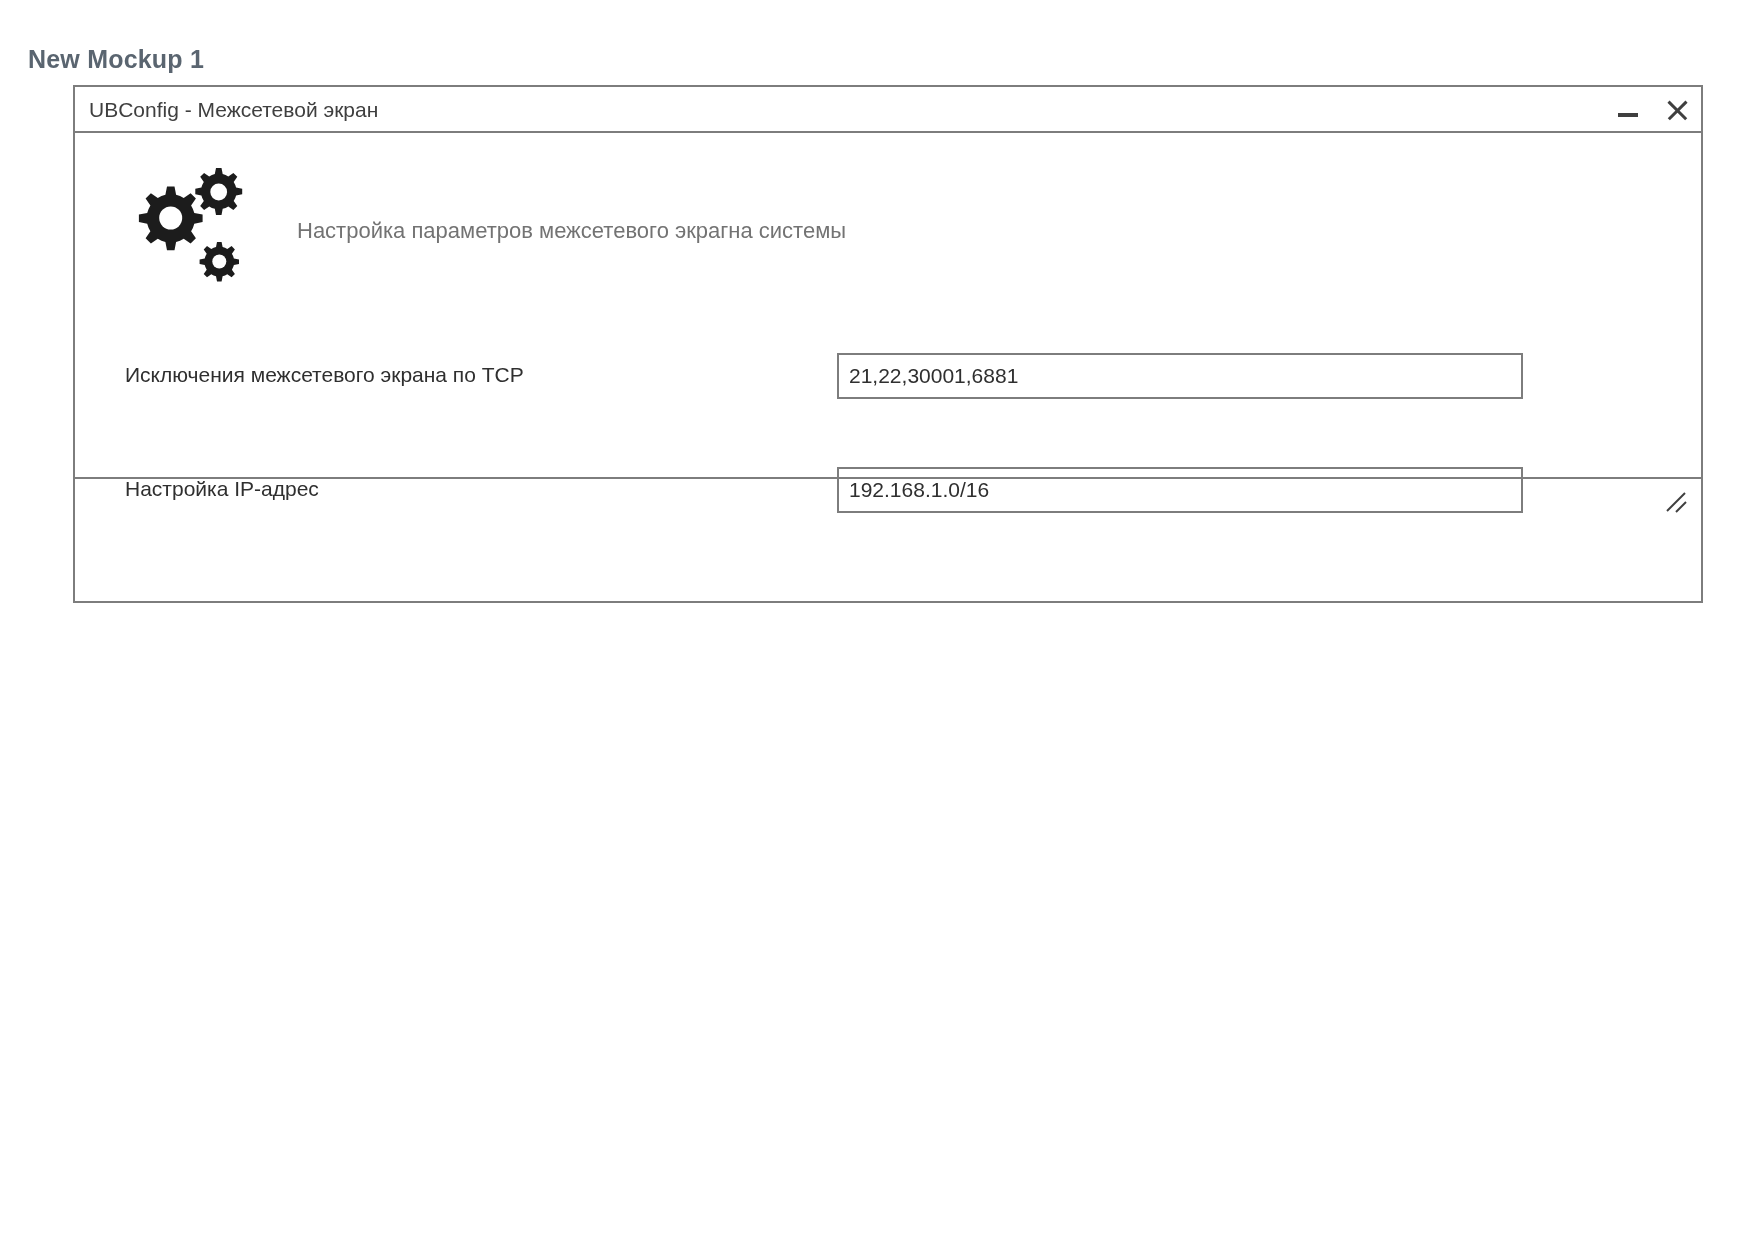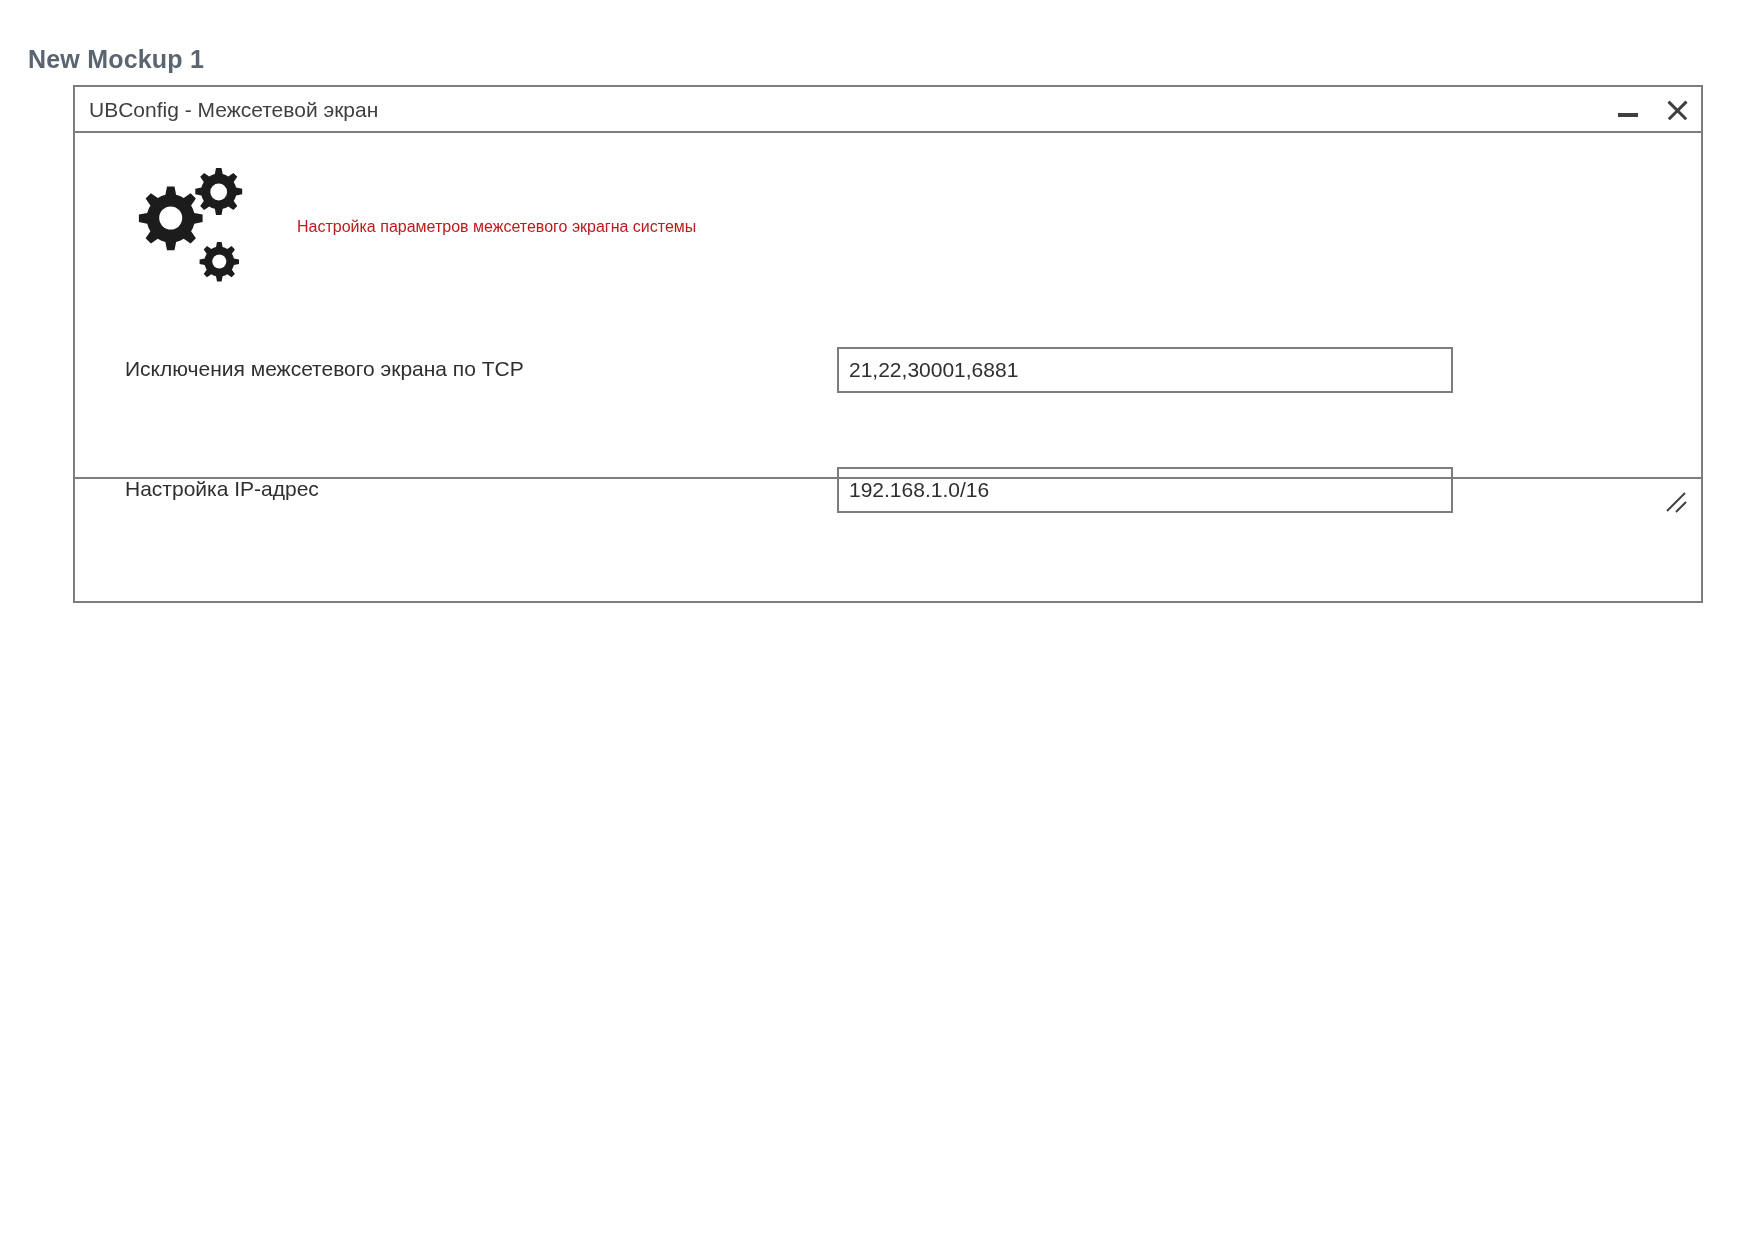--- a/index.html
+++ b/index.html
@@ -107,8 +107,8 @@
     position: absolute;
     left: 222px;
     top: 85px;
-    font-size: 16px;
-    color: #b91c1c;
+    font-size: 22px;
+    color: #737373;
     font-weight: 500;
     white-space: nowrap;
     text-align: right;

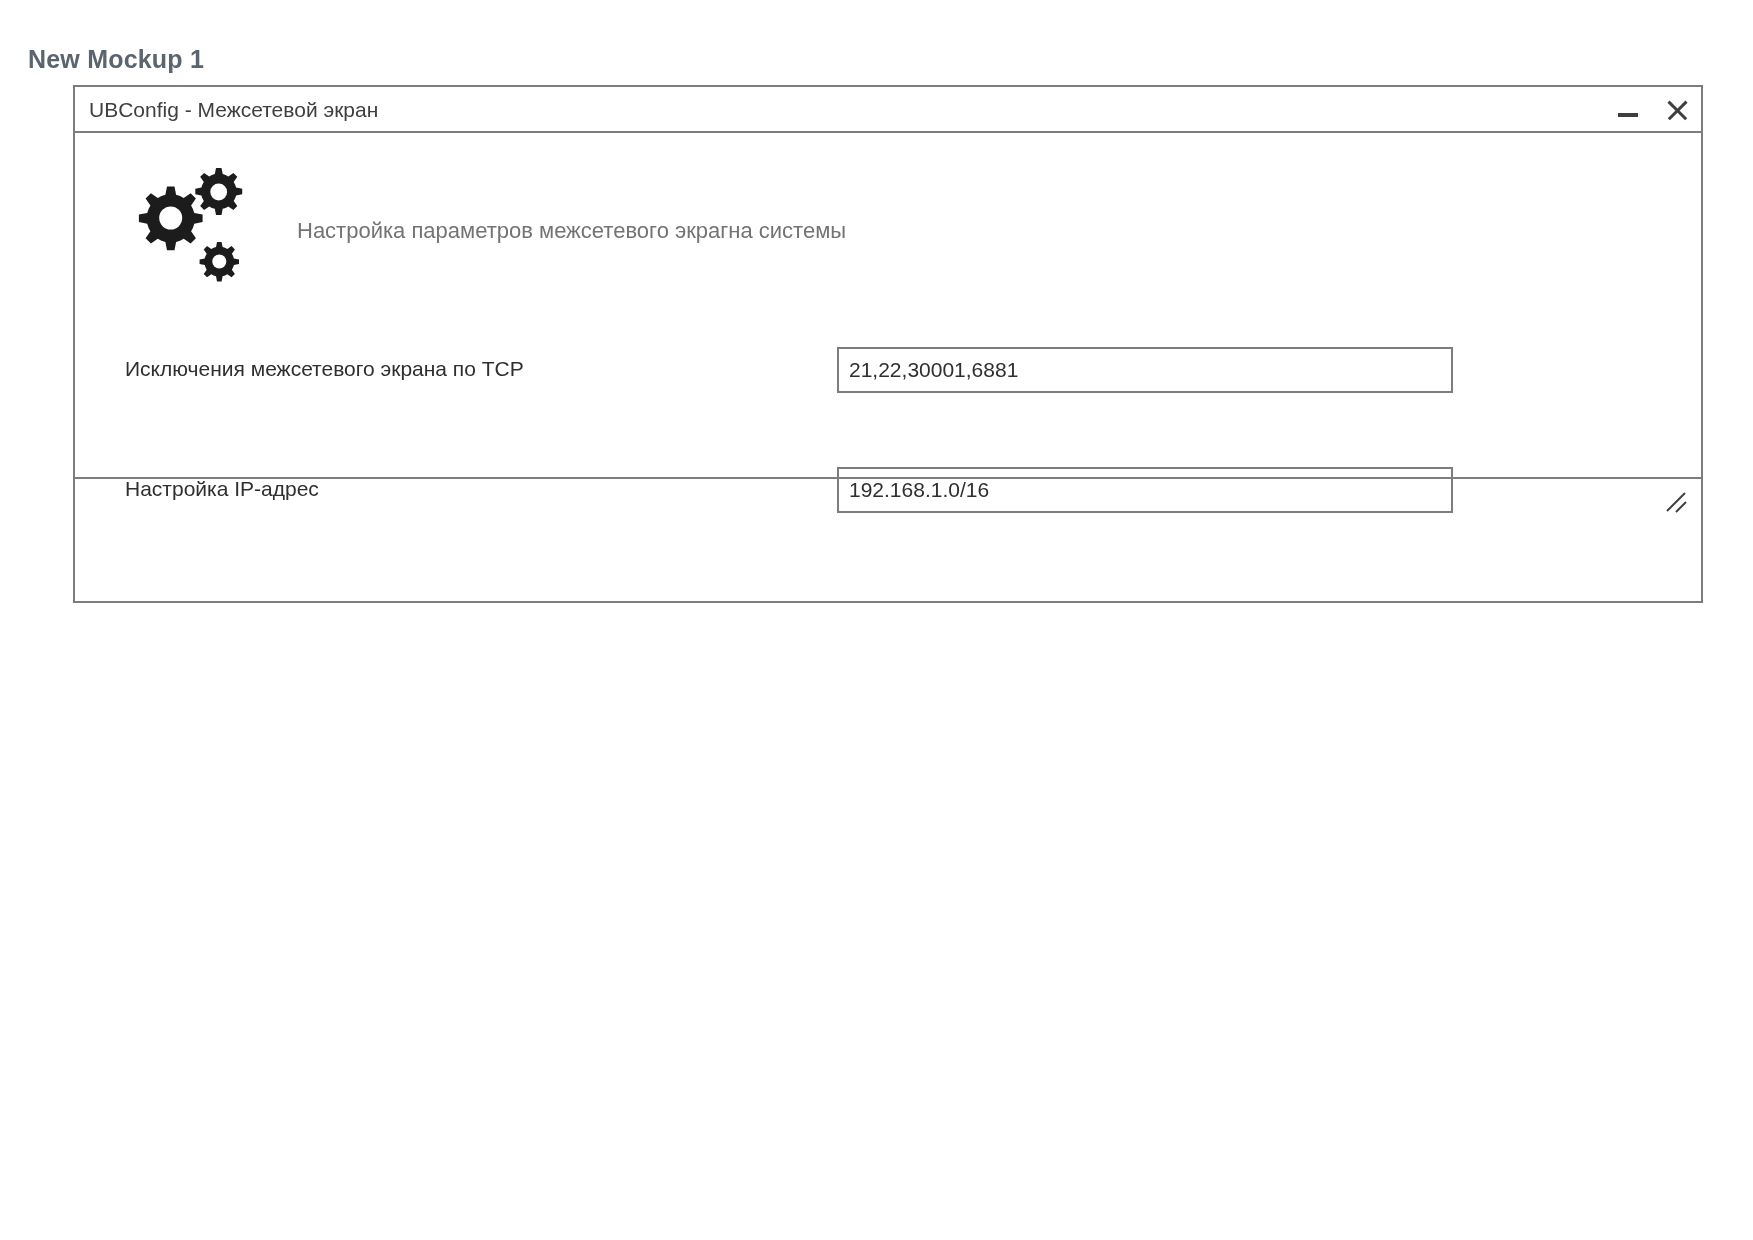--- a/index.html
+++ b/index.html
@@ -119,7 +119,7 @@
     width: 100%;
     height: 46px;
   }
-  .row-1 { top: 214px; padding-left: 8px; }
+  .row-1 { top: 220px; padding-left: 8px; }
   .row-2 { top: 274px; }
   .row-3 { top: 334px; }
   .field-label {

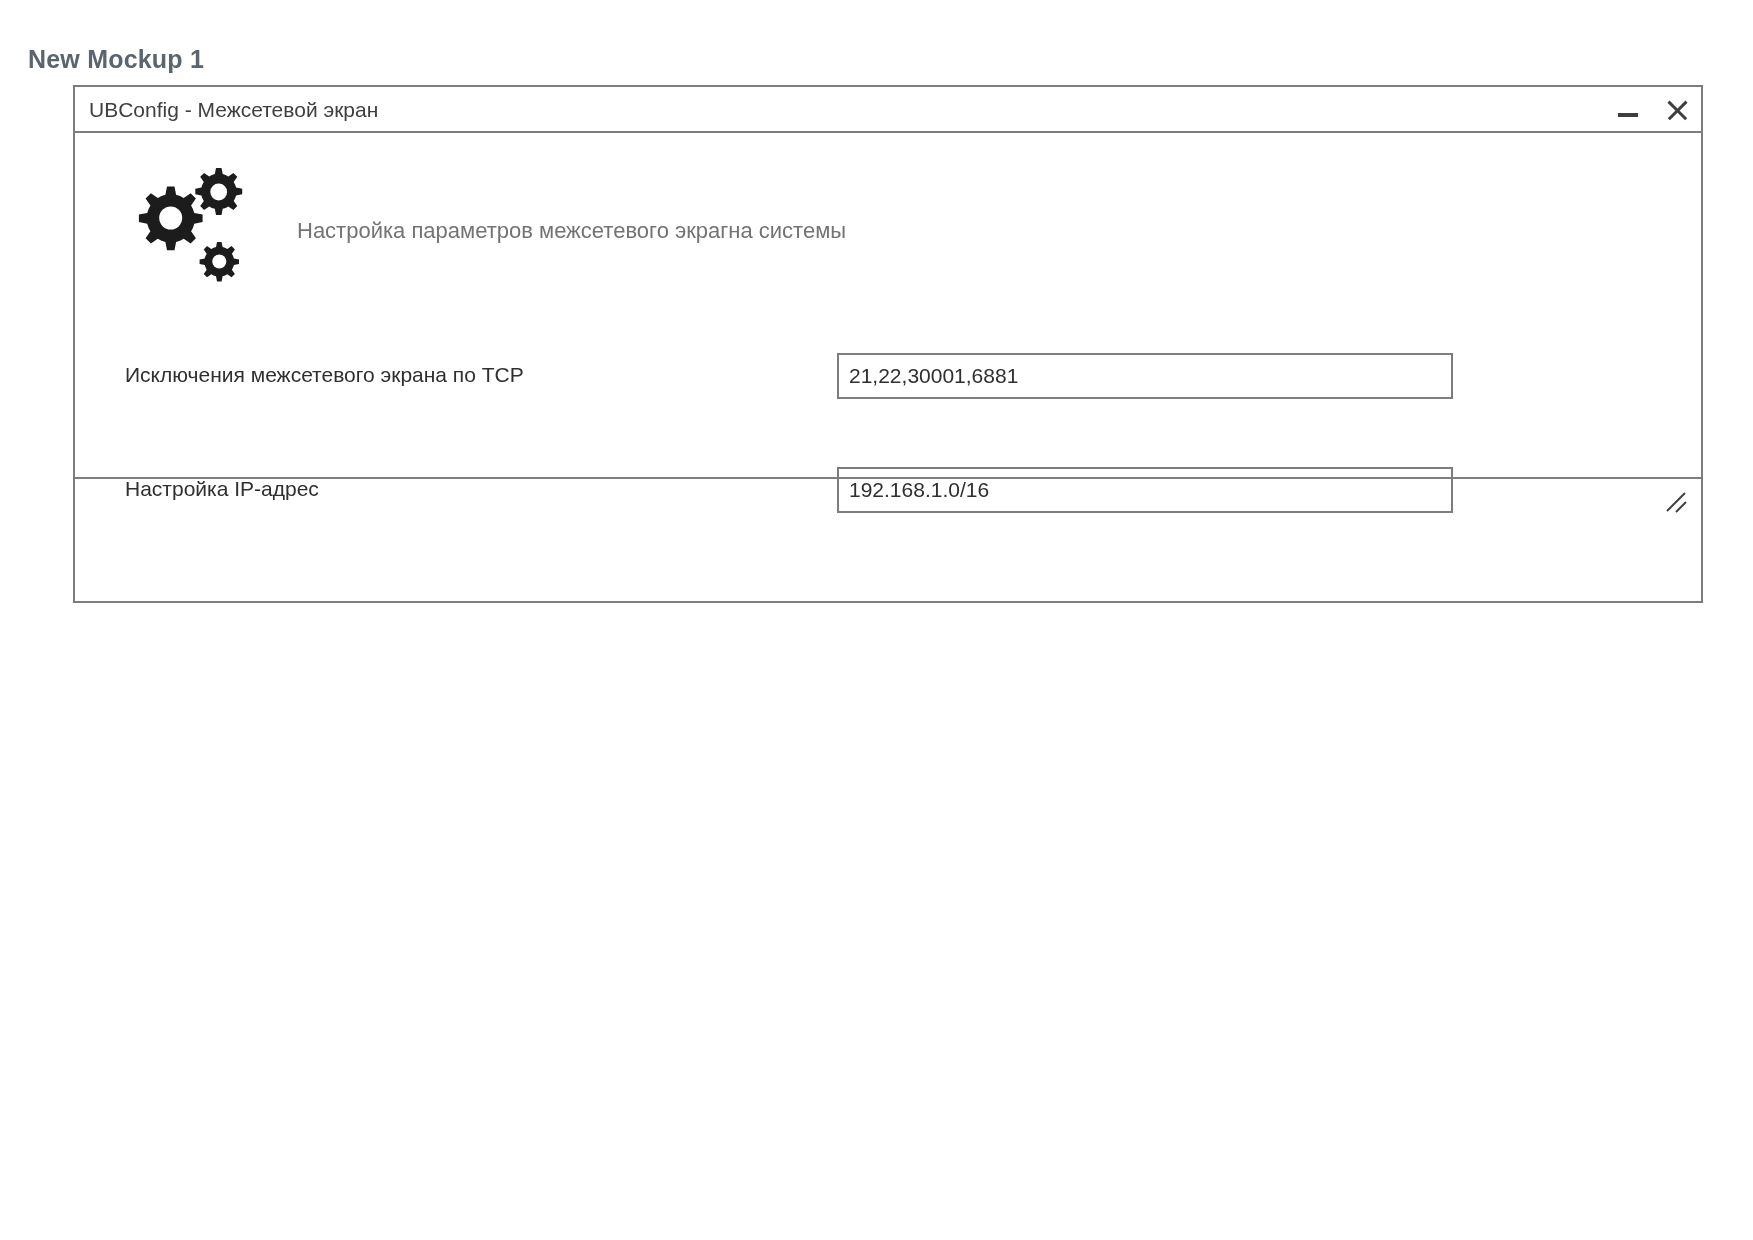--- a/index.html
+++ b/index.html
@@ -134,7 +134,7 @@
     position: absolute;
     left: 762px;
     top: 0;
-    width: 616px;
+    width: 686px;
     height: 46px;
     border: 2px solid #7d7d7d;
     box-sizing: border-box;

